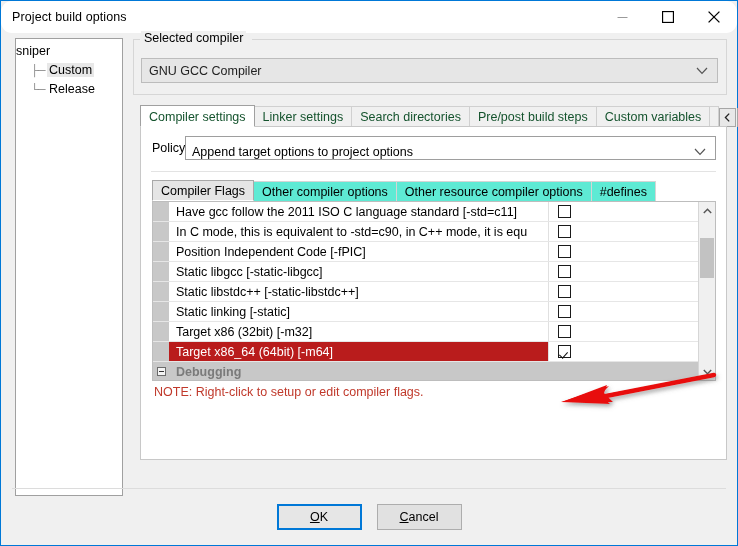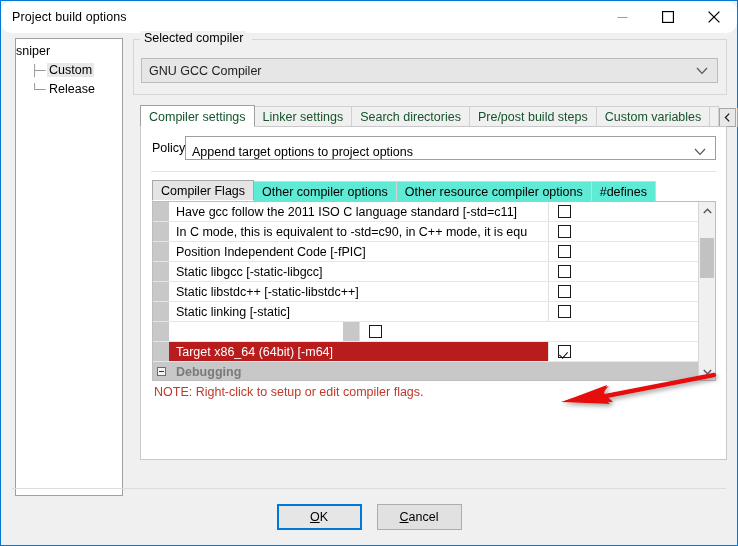--- a/index.html
+++ b/index.html
@@ -160,7 +160,6 @@
     position:relative;height:20px;box-sizing:border-box;
     display:flex;align-items:center;
     border-bottom:1px solid #e6e6e6;
-    justify-content:center;
   }
   .row .gut{
     width:16px;min-width:16px;height:100%;background:#c8c8c8;

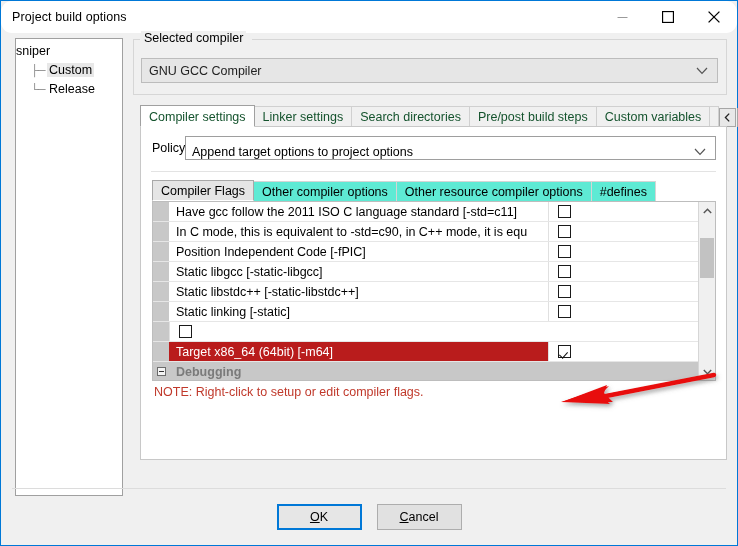--- a/index.html
+++ b/index.html
@@ -388,6 +388,7 @@
                 </div>
                 <div class="row">
                   <div class="gut"></div>
+                  <div class="lbl">Target x86 (32bit)  [-m32]</div>
                   <div class="cbcell">
                     <div class="cbox"></div>
                   </div>

